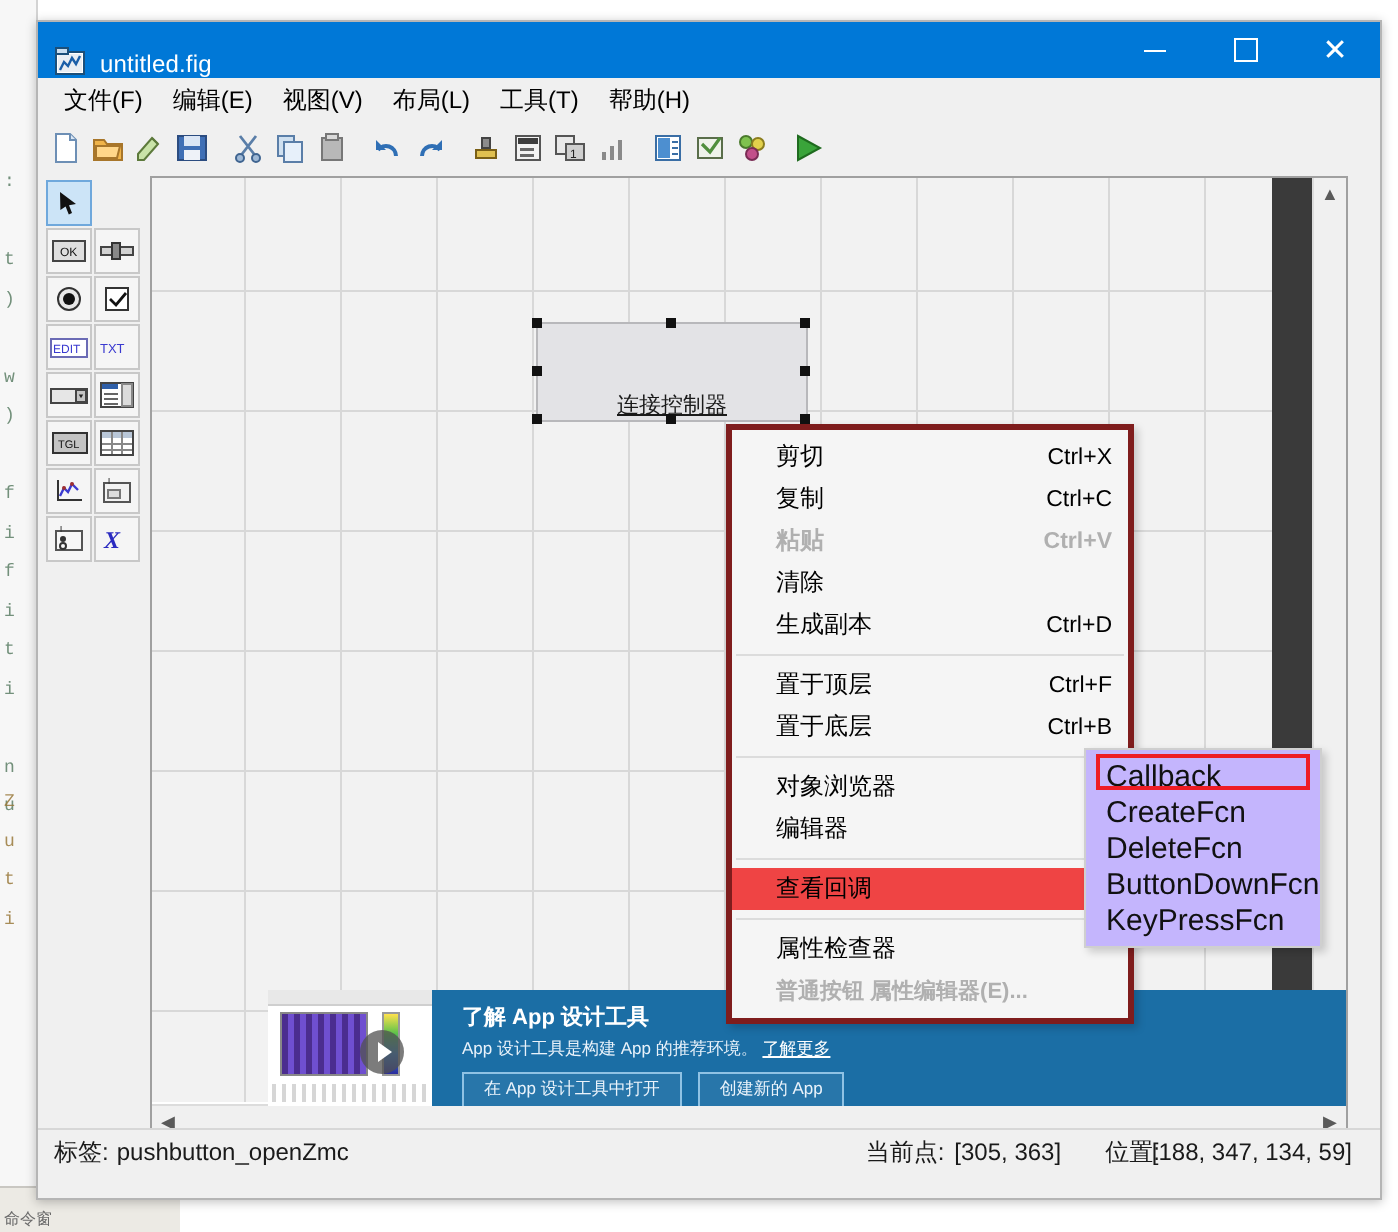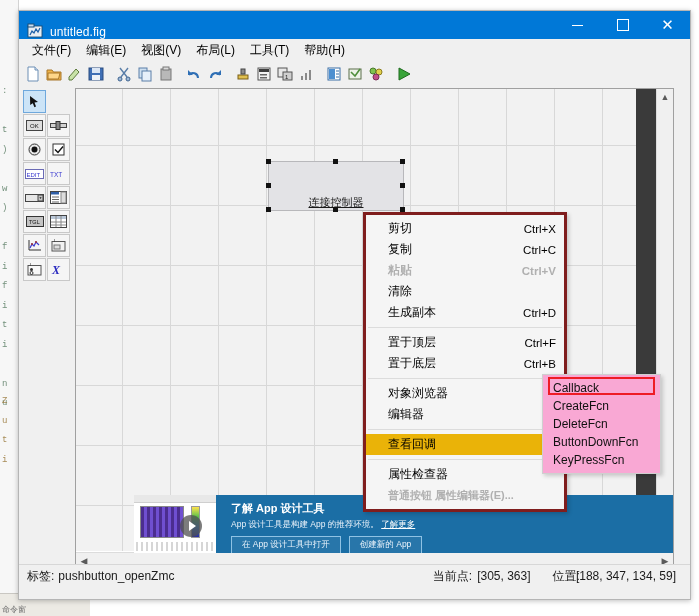--- a/index.html
+++ b/index.html
@@ -228,12 +228,12 @@
     position:absolute;
     left: 542px; top: 374px;
     width: 117px;
-    background:#f9a8d4;
+    background:#c4b5fd;
     border:1px solid #cfcfcf;
     box-shadow: 2px 2px 4px rgba(0,0,0,.18);
     padding: 4px 0;
     z-index: 31;
-    font-size: 12px;
+    font-size: 15px;
   }
   #submenu .sm-item {
     height: 18px; display:flex; align-items:center;

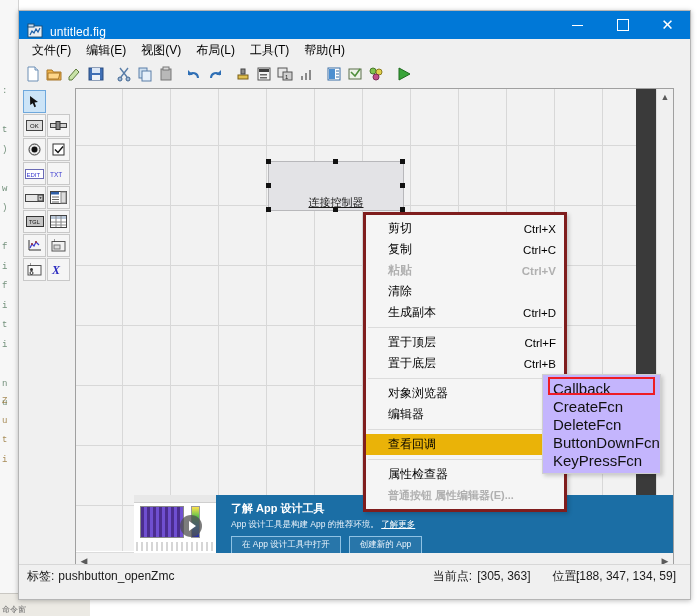--- a/index.html
+++ b/index.html
@@ -218,7 +218,7 @@
   .cm-item .acc { margin-left:auto; color:#000; font-size:11.5px; }
   .cm-item.disabled { color:#b0b0b0;font-weight:bold; }
   .cm-item.disabled .acc { color:#b0b0b0; }
-  .cm-item.hl { background:#eab308; }
+  .cm-item.hl { background:#ef4444; }
   .cm-item .sub-arrow { position:absolute; right:7px; font-size:9px; color:#333; }
   .cm-sep { height:1px; background:#dcdcdc; margin:4px 2px; }
   .cm-item.small { font-size:11px; }

